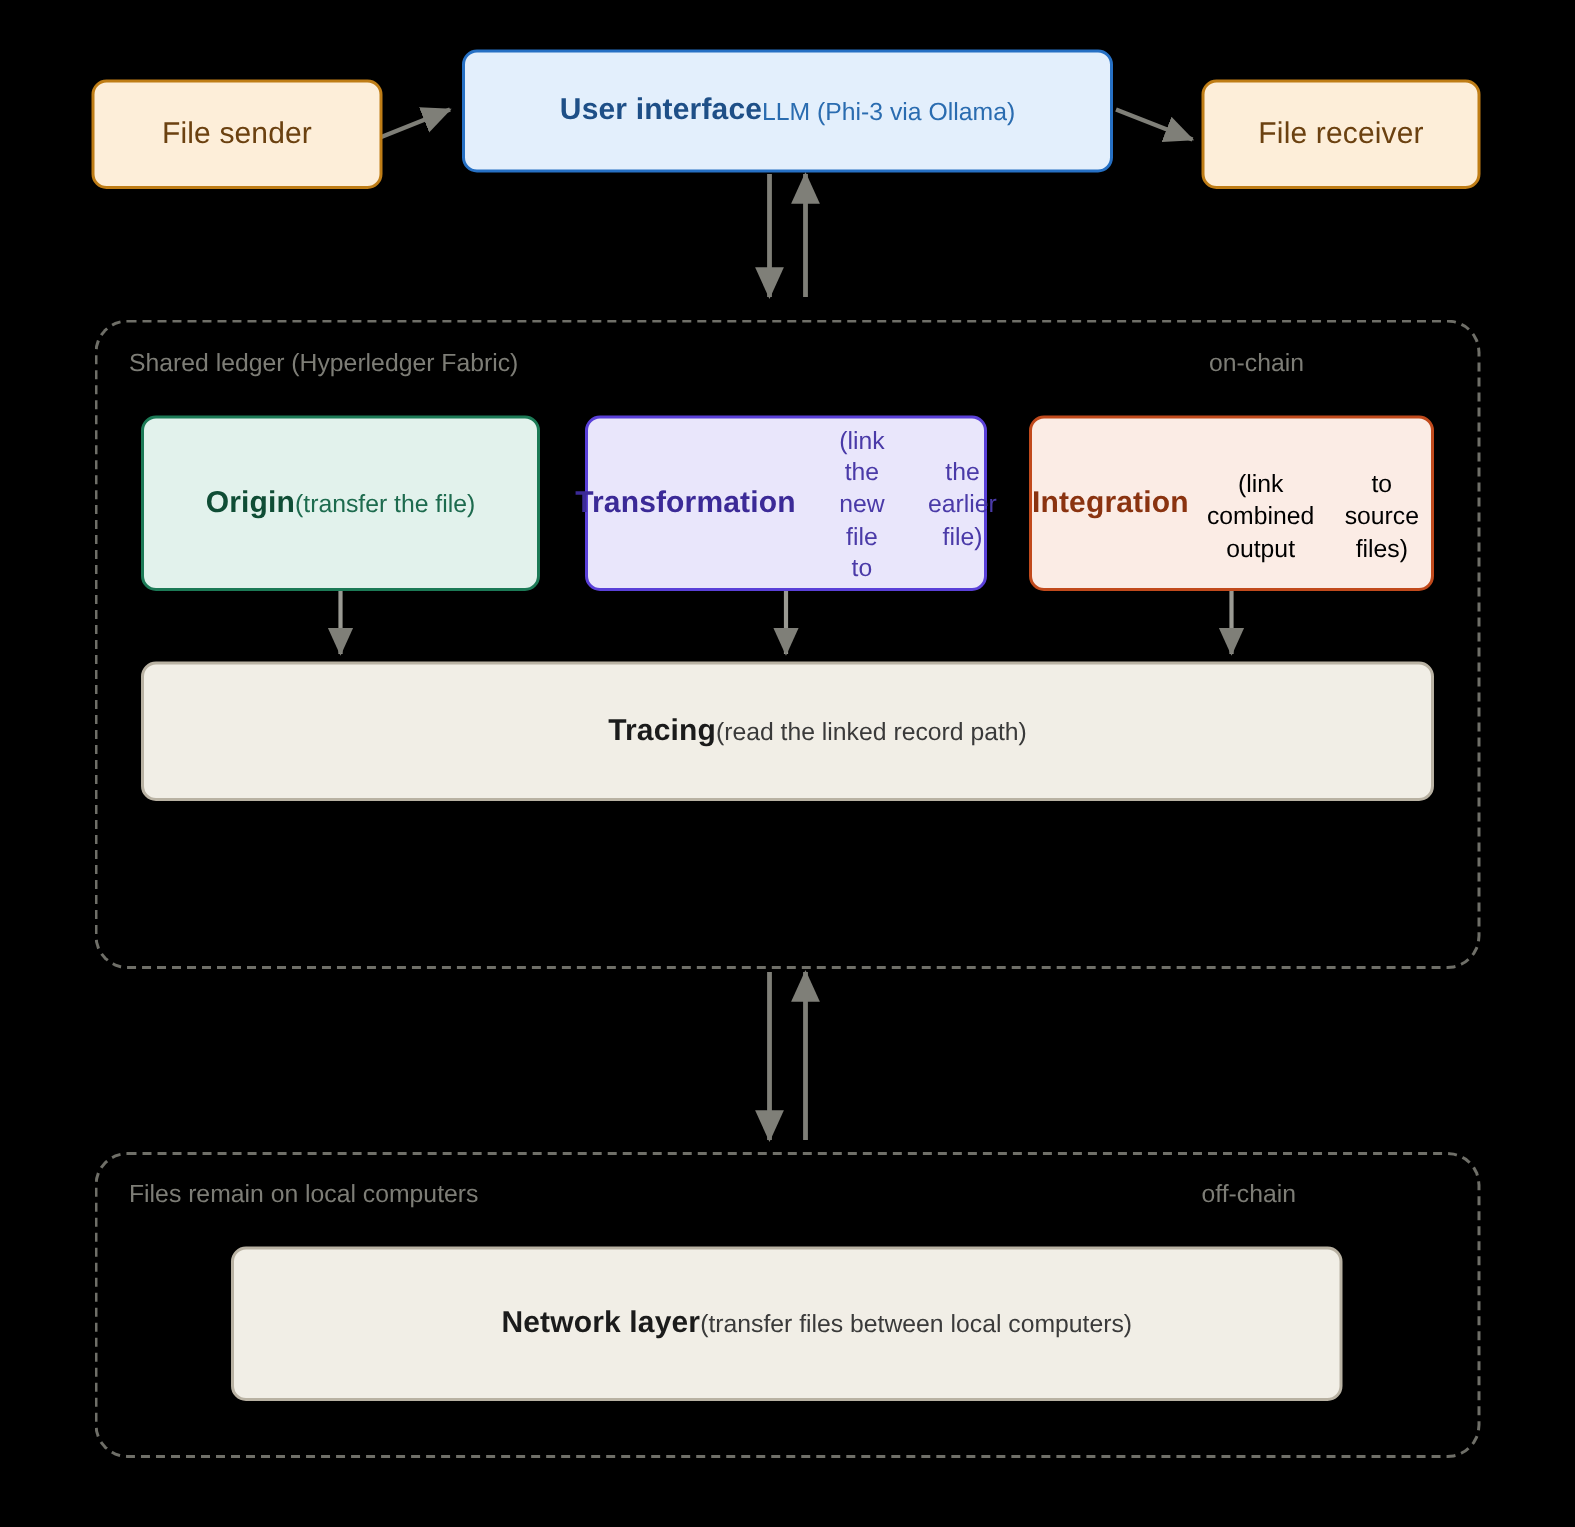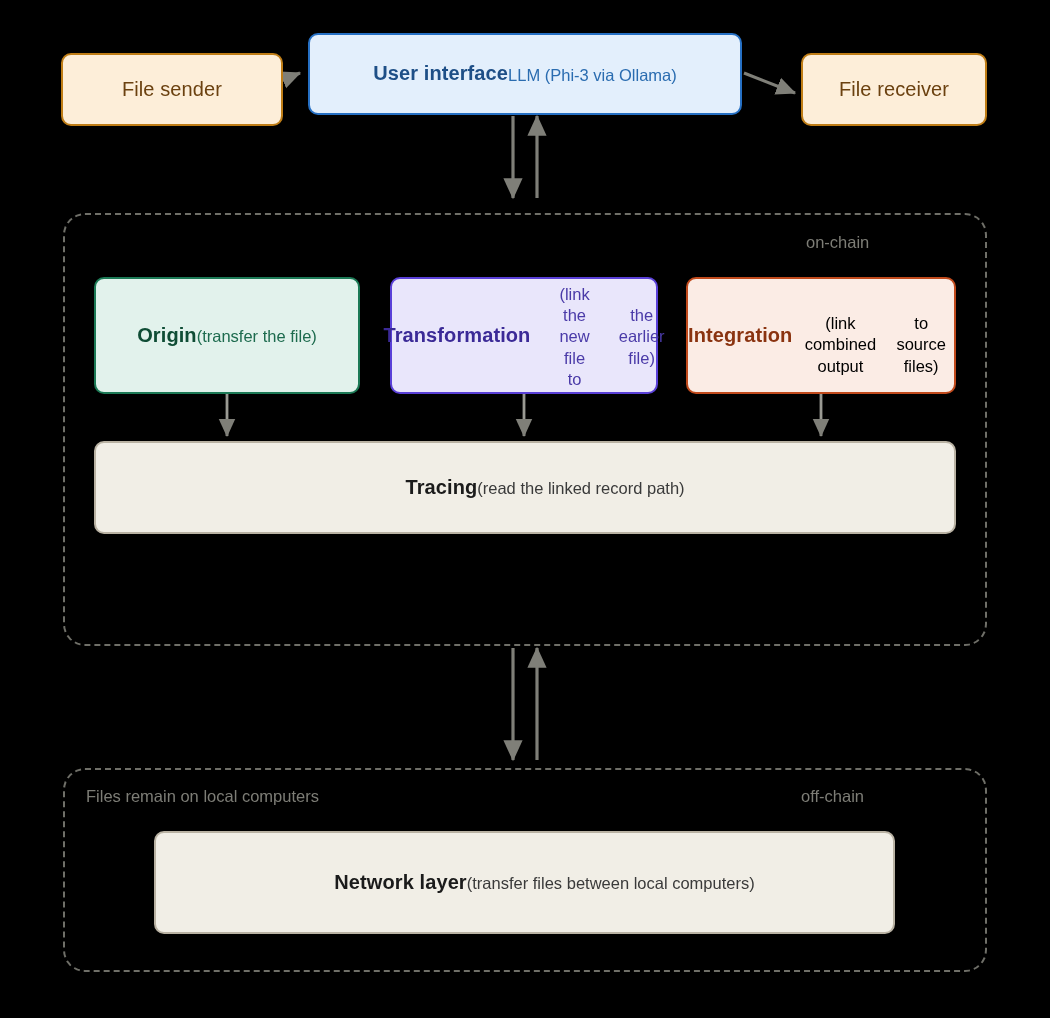--- a/index.html
+++ b/index.html
@@ -160,7 +160,7 @@
     </g>
   </svg>
 
-  <div class="node n-sender" style="left:61px; top:53px; width:222px; height:73px;">
+  <div class="node n-sender" style="left:61px; top:53px; width:194px; height:73px;">
     <div class="title">File sender</div>
   </div>
 

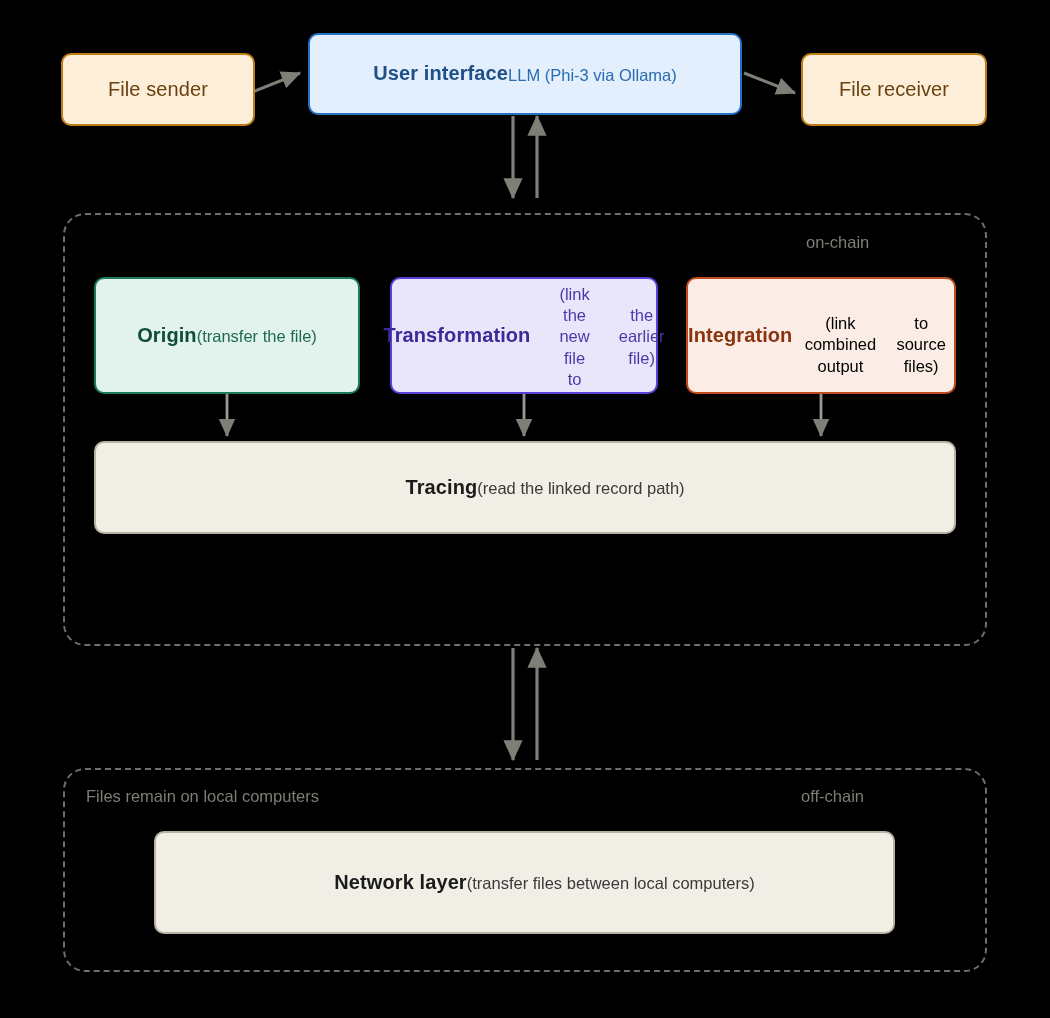--- a/index.html
+++ b/index.html
@@ -175,6 +175,7 @@
 
   <div class="group" style="left:63px; top:213px; width:924px; height:433px;"></div>
 
+  <div class="group-label" style="left:86px; top:233px;">Shared ledger (Hyperledger Fabric)</div>
 
   <div class="group-label" style="left:806px; top:233px;">on-chain</div>
 

